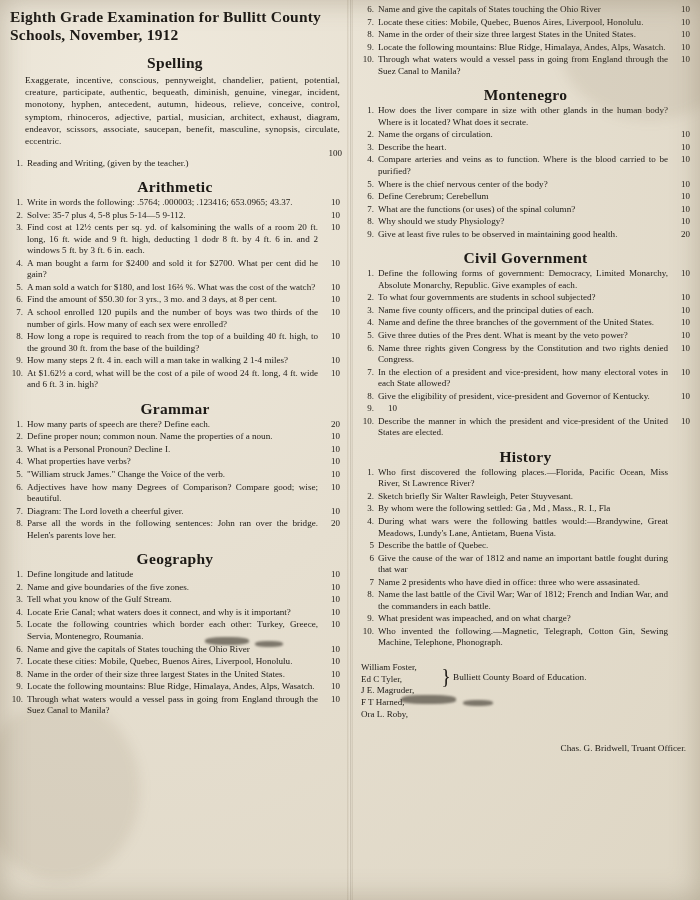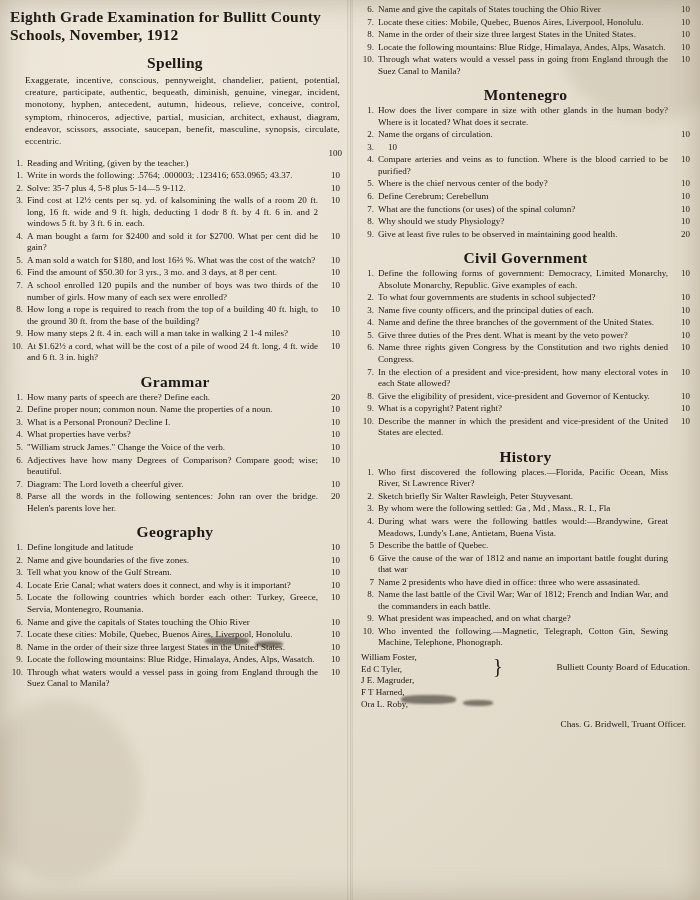--- a/index.html
+++ b/index.html
@@ -344,6 +344,7 @@
         </li>
       <li>
           <span class="num">3.</span>
+          <span class="body">Describe the heart.</span>
           <span class="pts">10</span>
         </li>
       <li>

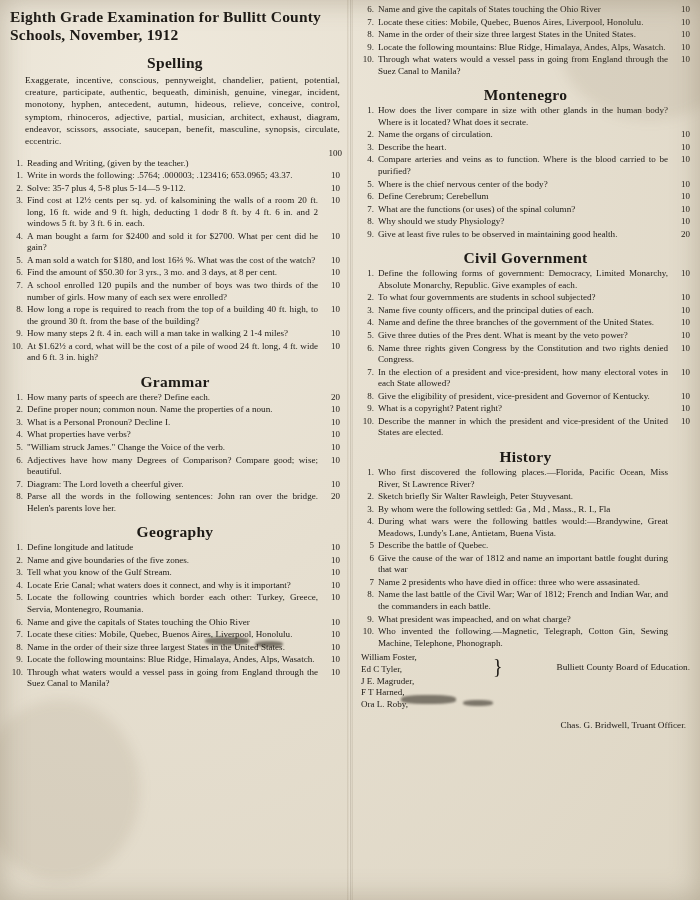--- a/index.html
+++ b/index.html
@@ -145,6 +145,7 @@
       </li>
     </ol>
 
+    <h2 class="sect">Arithmetic</h2>
     <ol class="qs">
       <li>
           <span class="num">1.</span>

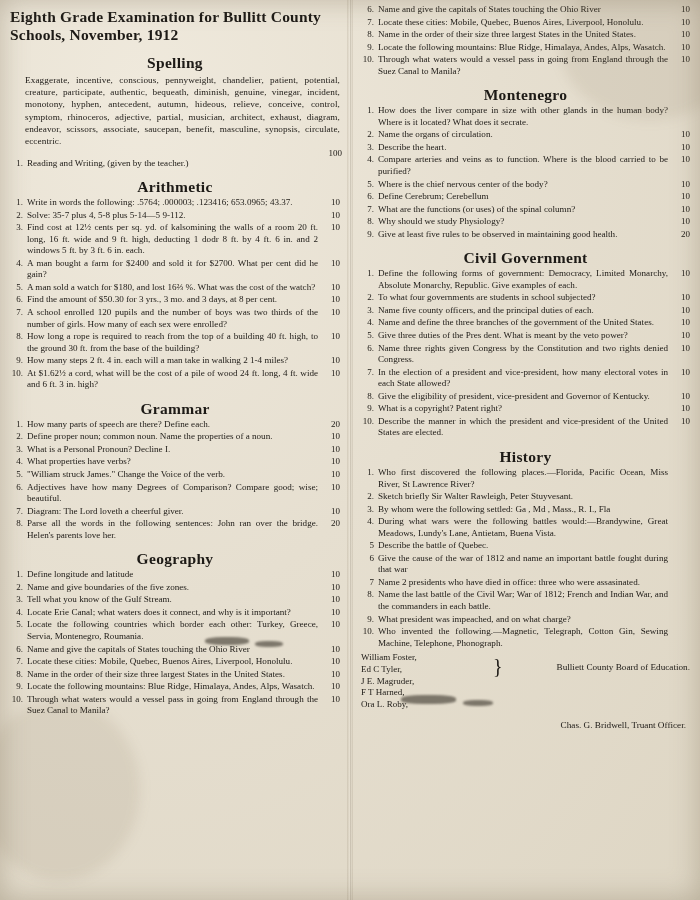--- a/index.html
+++ b/index.html
@@ -424,7 +424,6 @@
         </li>
       <li>
           <span class="num">9.</span>
-          <span class="body">What is a copyright? Patent right?</span>
           <span class="pts">10</span>
         </li>
       <li>

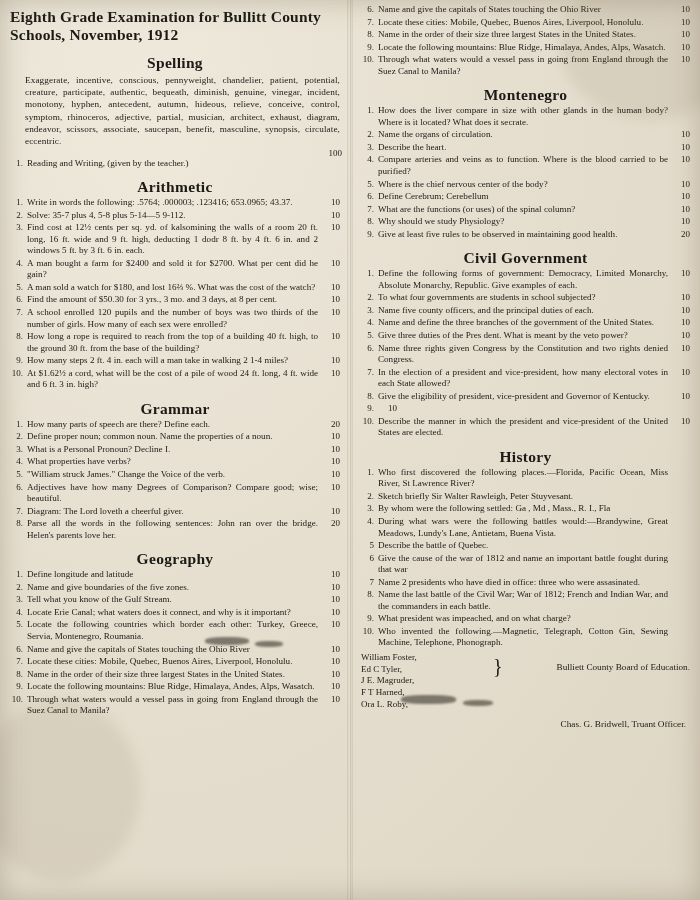--- a/index.html
+++ b/index.html
@@ -82,9 +82,8 @@
   .signblock{
     display:flex;
     font-size:9px;
-    margin-top:3px;
+    margin-top:13px;
     line-height:1.3;
-    justify-content:space-between;
   }
   .names{width:78px;}
   .brace{

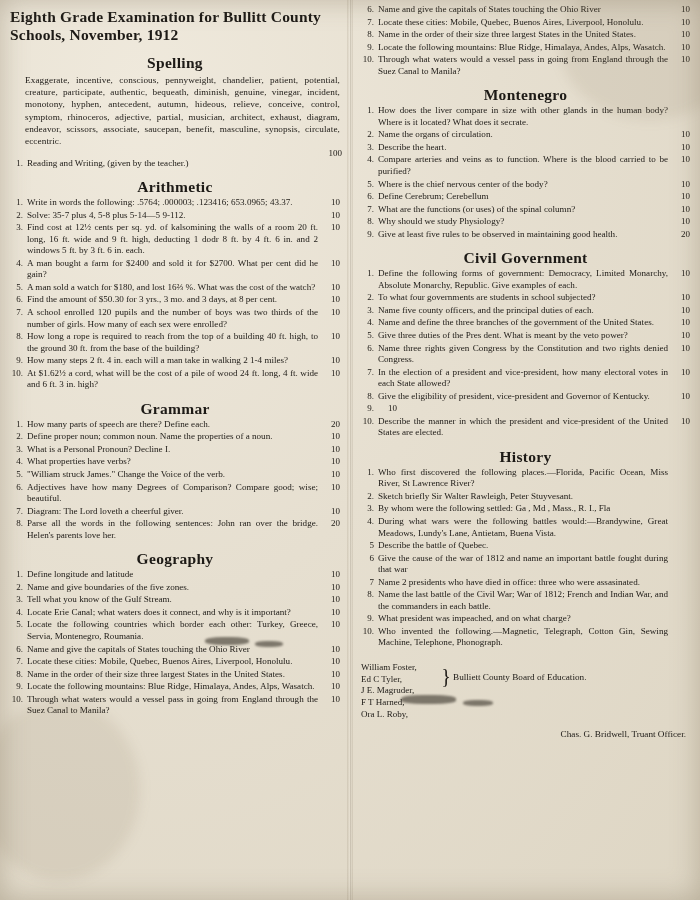--- a/index.html
+++ b/index.html
@@ -97,7 +97,7 @@
   .truant{
     text-align:right;
     font-size:9.2px;
-    margin-top:9px;
+    margin-top:23px;
     padding-right:4px;
   }
   

